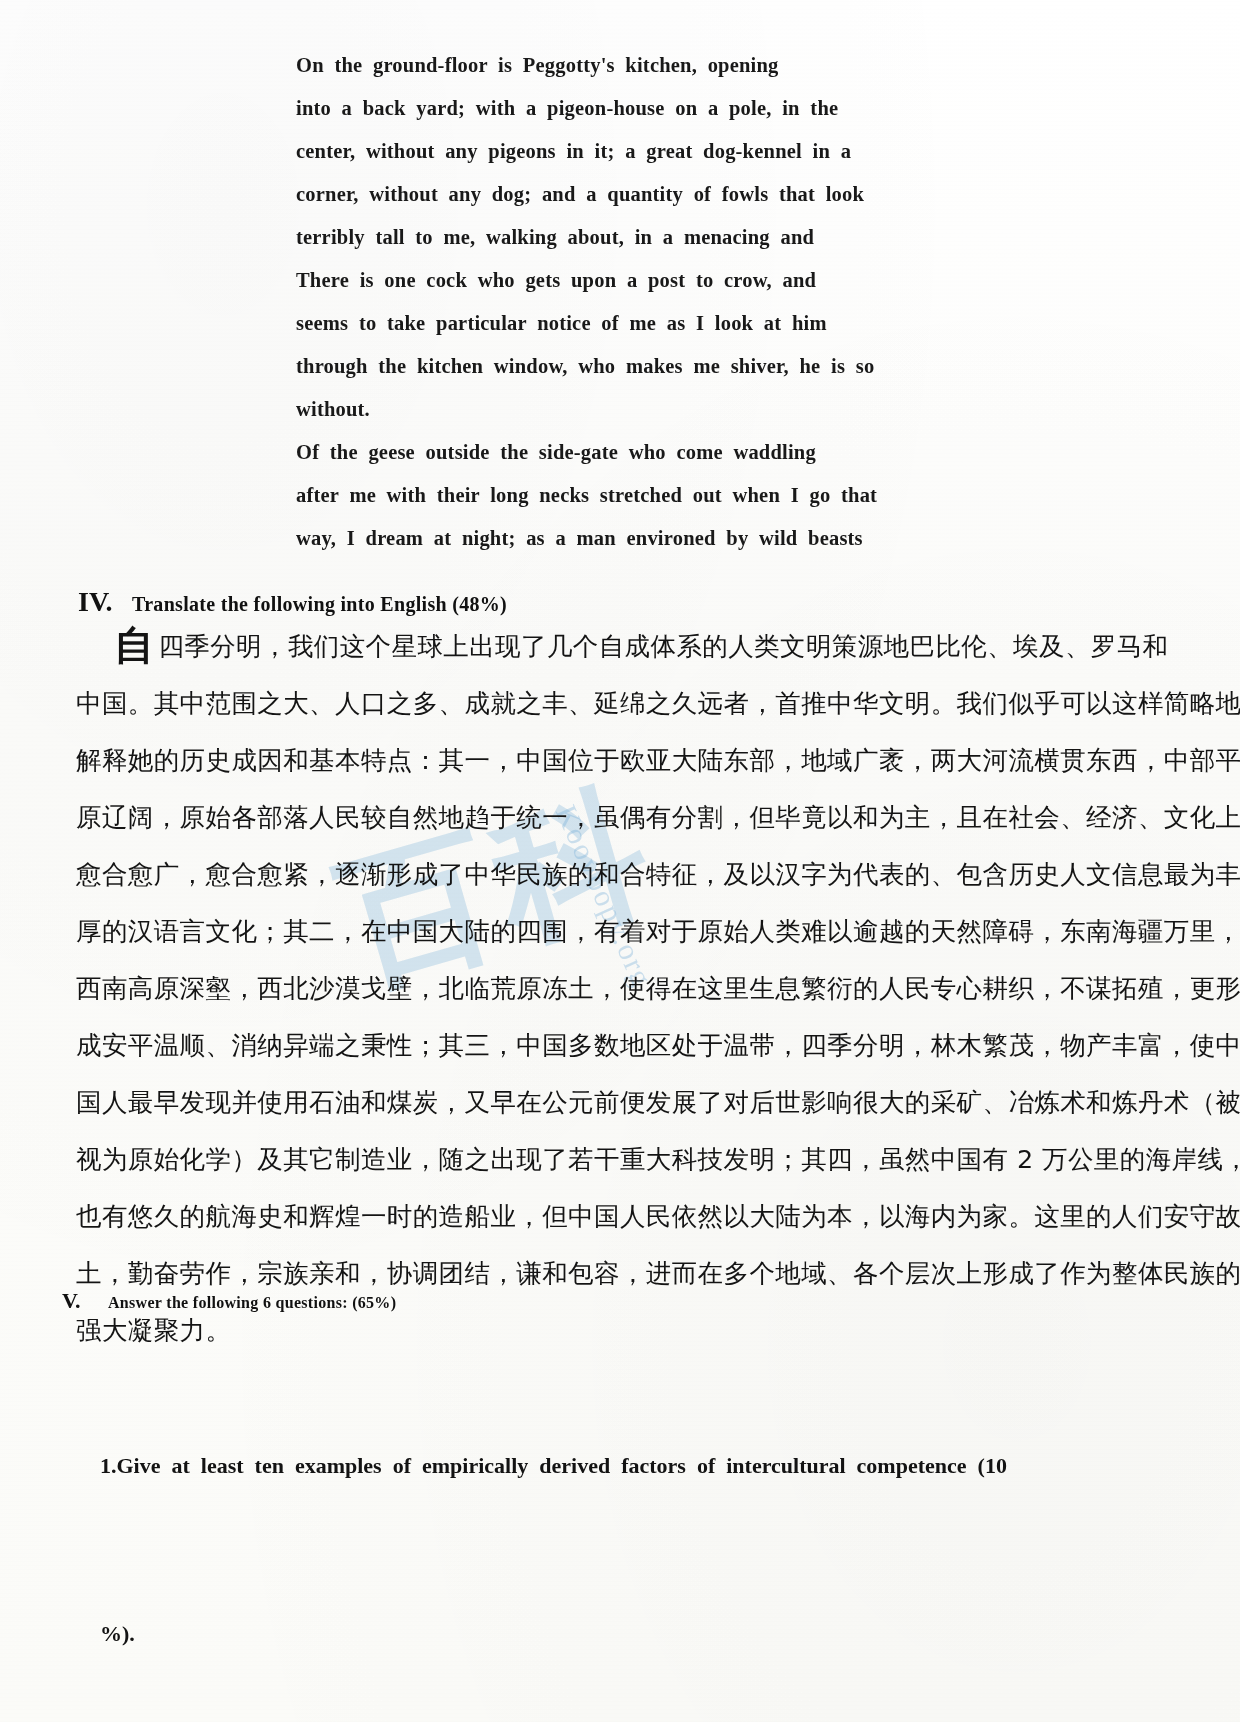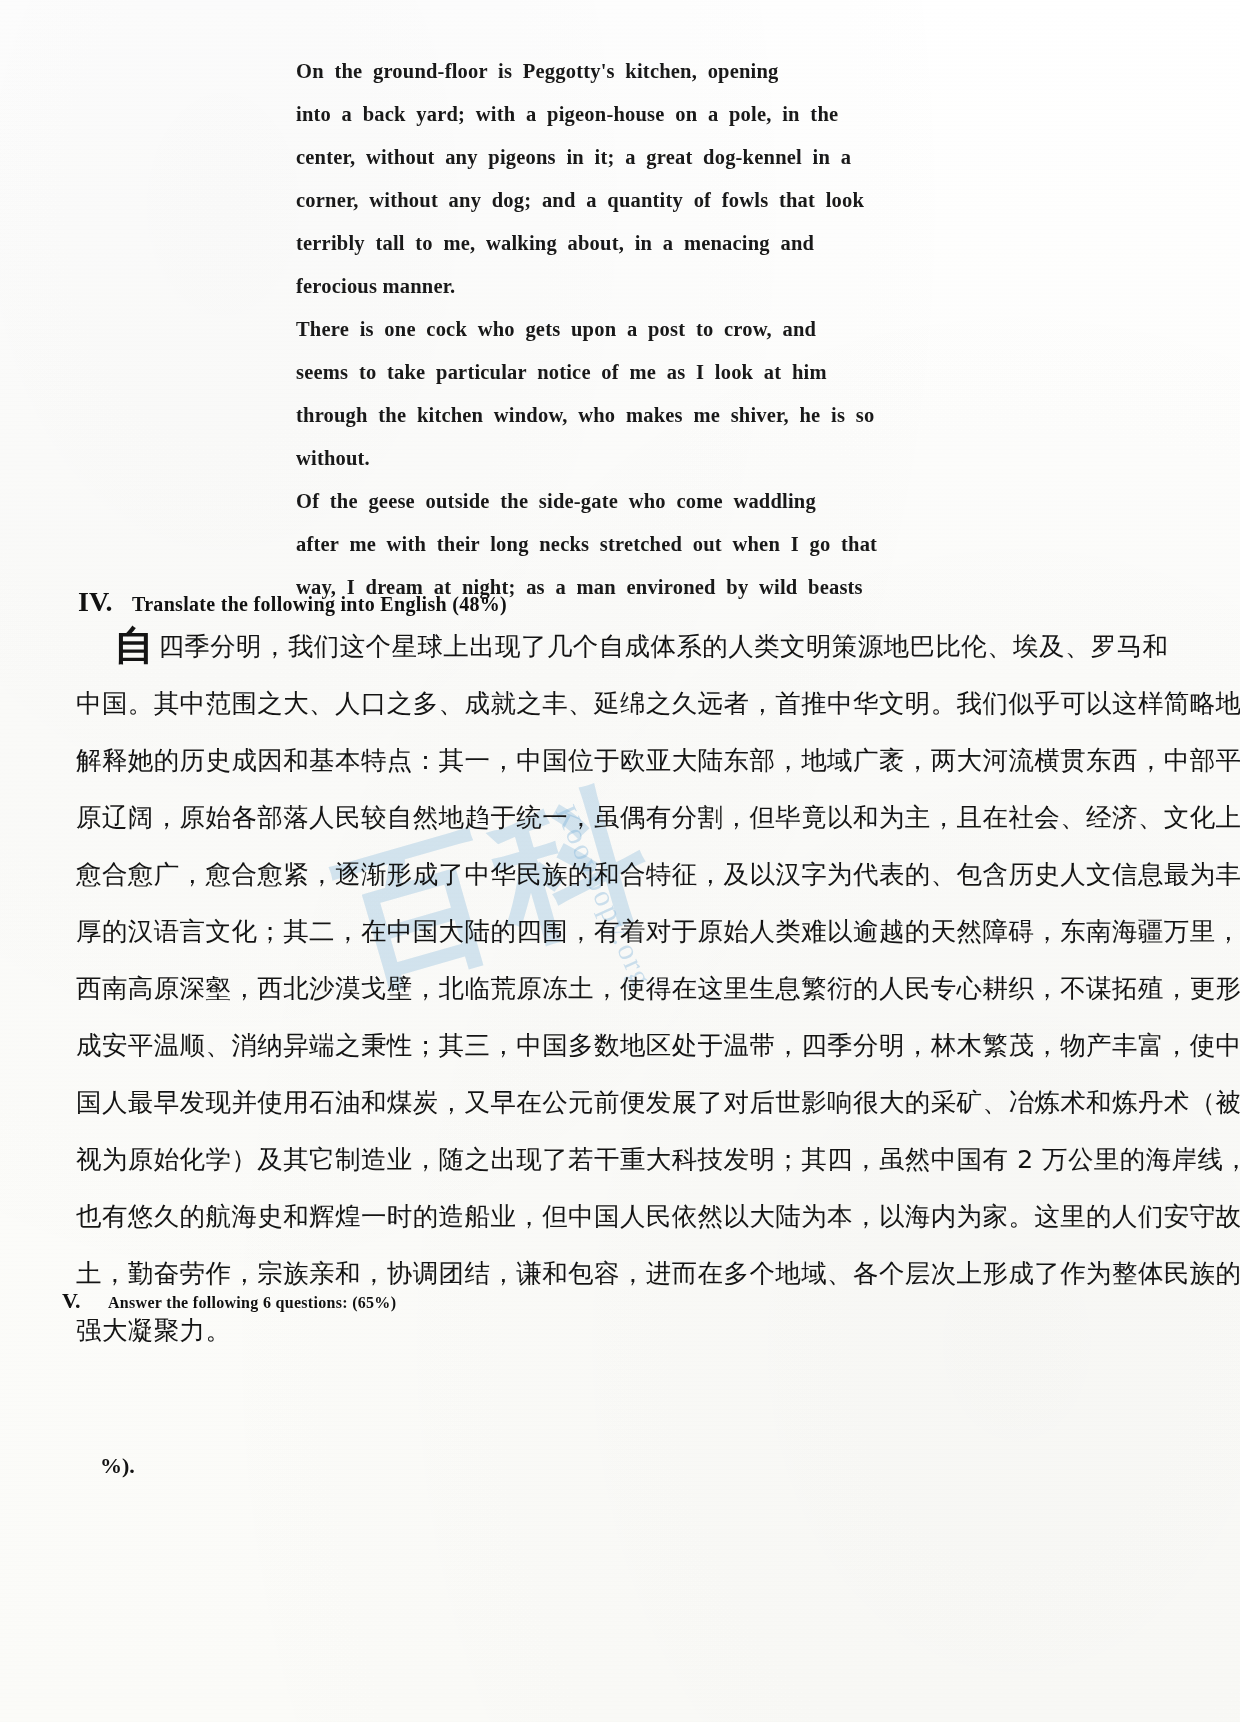--- a/index.html
+++ b/index.html
@@ -68,7 +68,7 @@
   .passage {
     position: absolute;
     left: 250px;
-    top: 50px;
+    top: 44px;
     width: 510px;
     font-family: "Liberation Serif", "DejaVu Serif", serif;
     font-size: 20.5px;

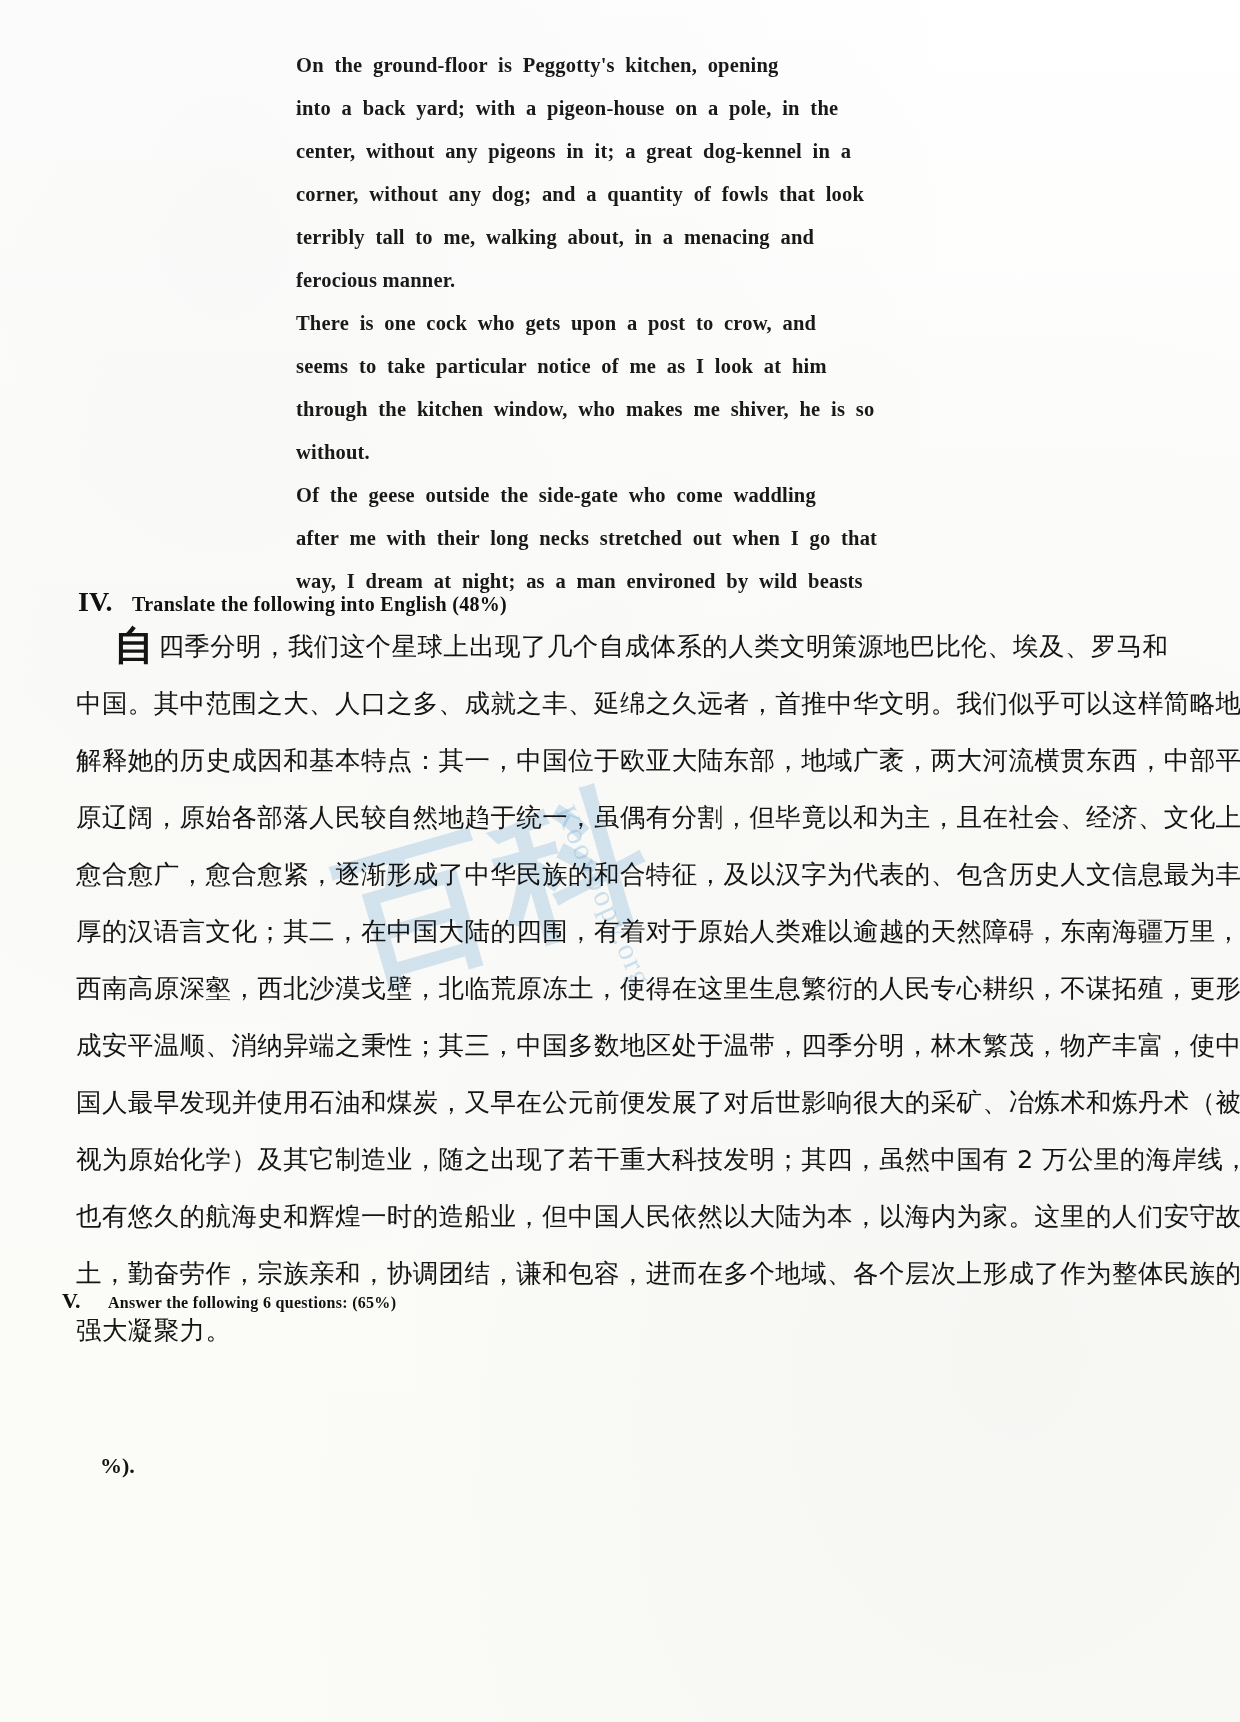--- a/index.html
+++ b/index.html
@@ -195,7 +195,6 @@
         <span class="pline">center,  without  any  pigeons  in  it;  a  great  dog-kennel  in  a</span>
         <span class="pline">corner,  without  any  dog;  and  a  quantity  of  fowls  that  look</span>
         <span class="pline">terribly  tall  to  me,  walking  about,  in  a  menacing  and</span>
-        <span class="pline">ferocious manner.</span>
       </p>
       <p>
         <span class="pline">There  is  one  cock  who  gets  upon  a  post  to  crow,  and</span>

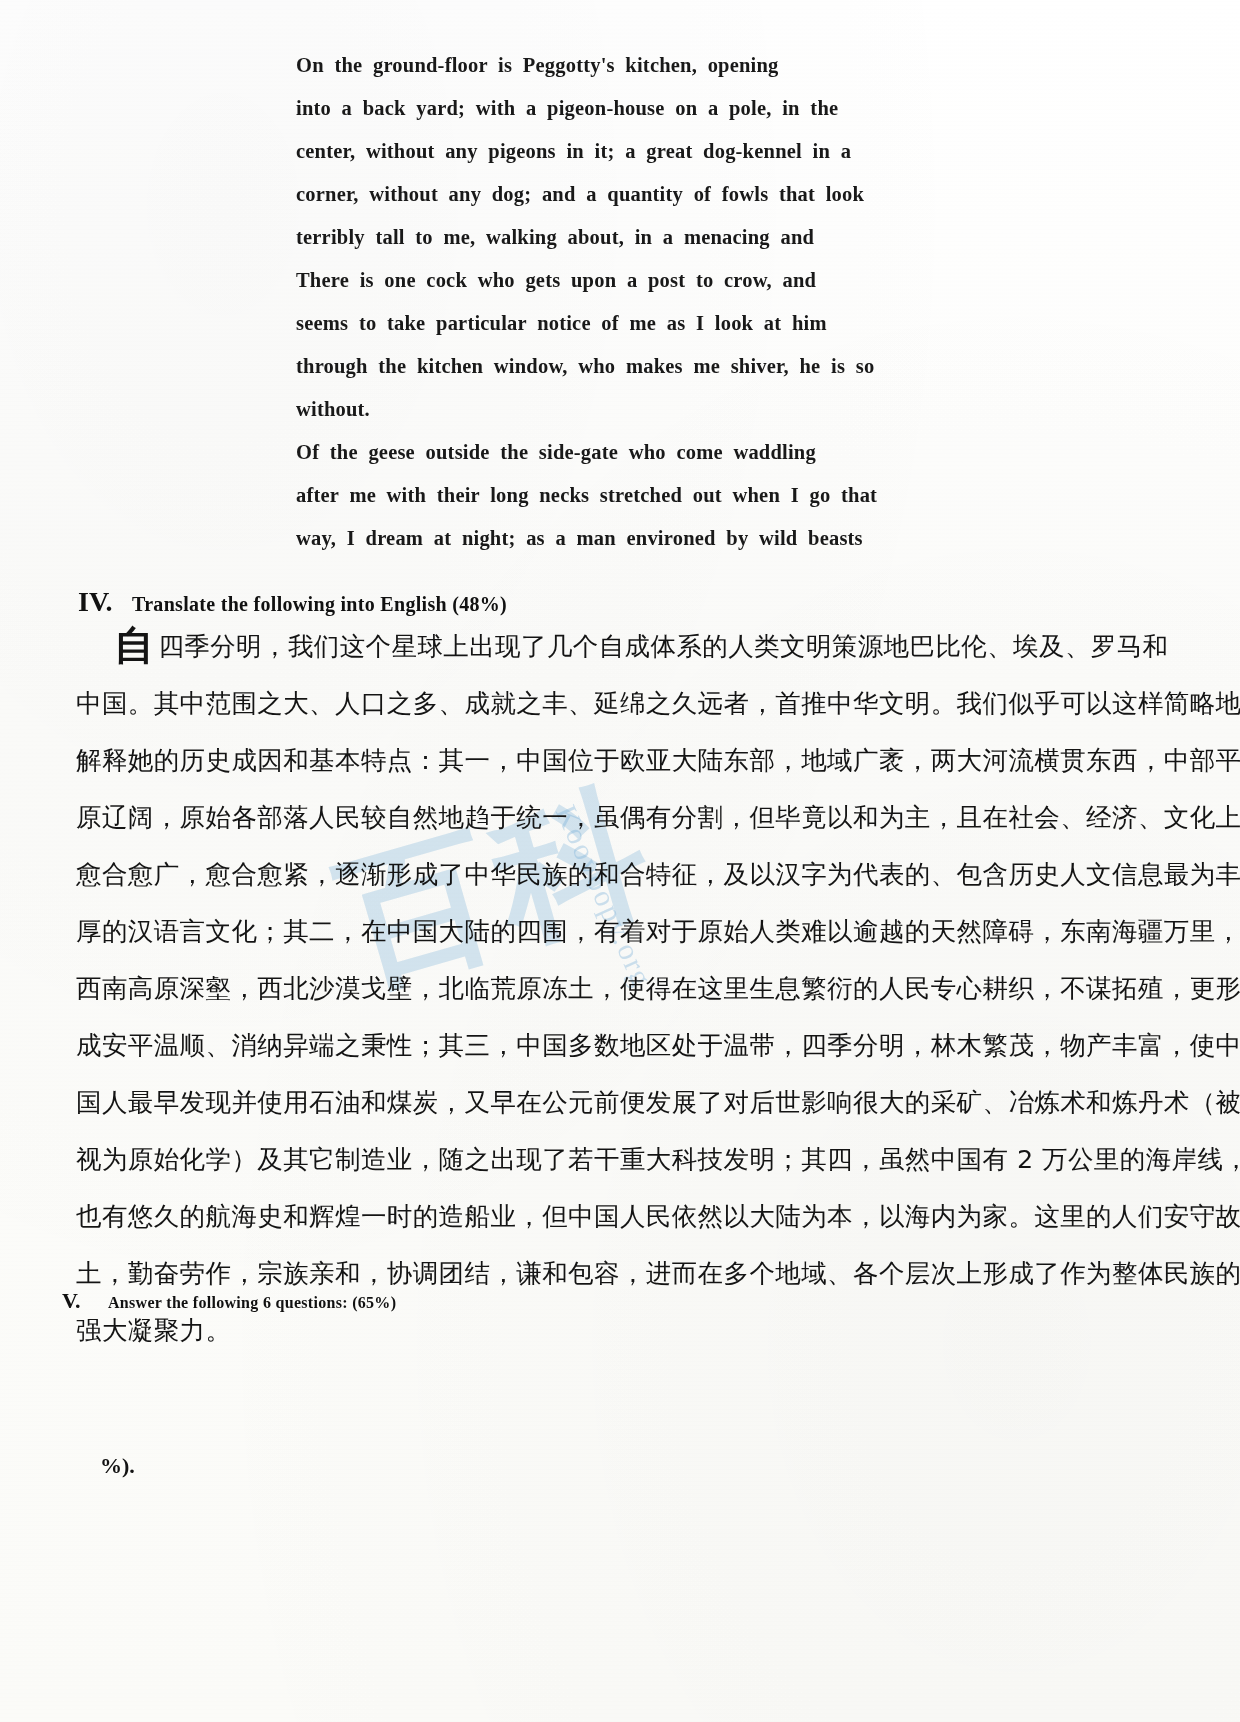--- a/index.html
+++ b/index.html
@@ -235,6 +235,7 @@
 
     <div class="questions">
       <span class="q">
+        <span class="q-line">1.Give  at  least  ten  examples  of  empirically  derived  factors  of  intercultural  competence  (10</span>
         <span class="q-line">%).</span>
       </span>
 

